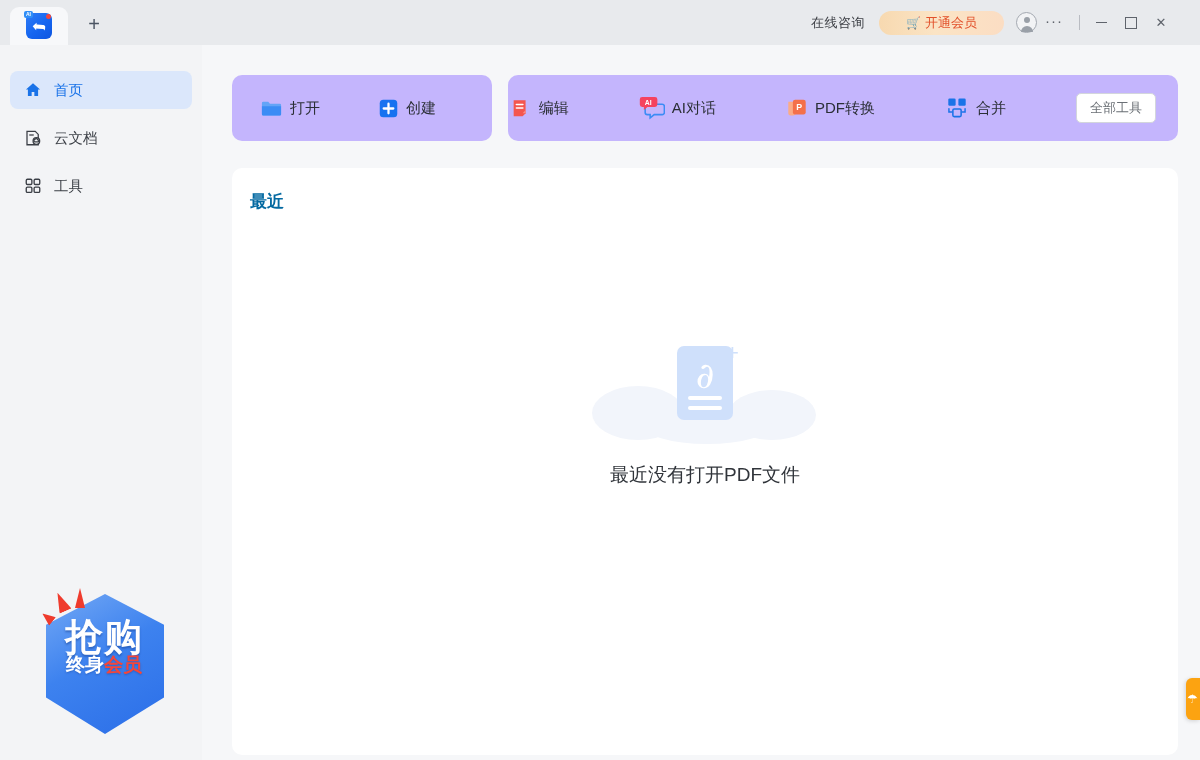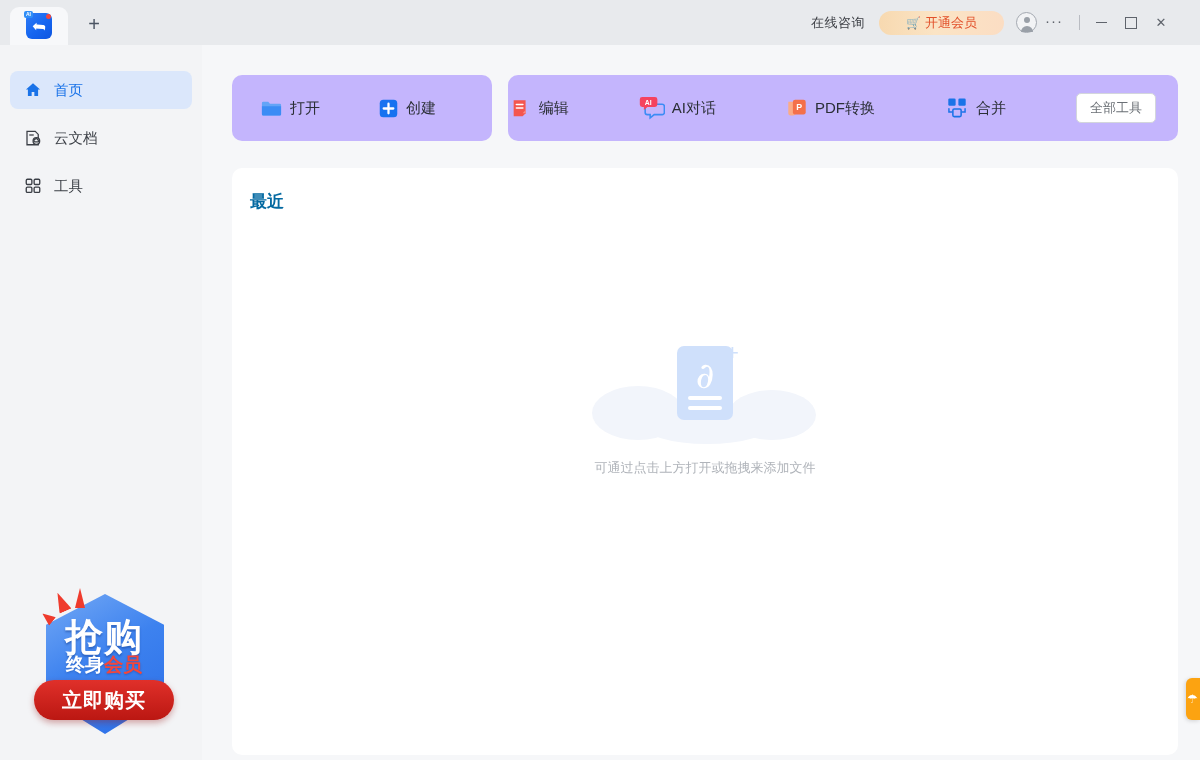--- a/index.html
+++ b/index.html
@@ -401,6 +401,7 @@
         </div>
         <span class="pdf-plus">+</span>
       </div>
+      <div class="empty-title">最近没有打开PDF文件</div>
       <div class="empty-sub">可通过点击上方打开或拖拽来添加文件</div>
     </div>
   </div>

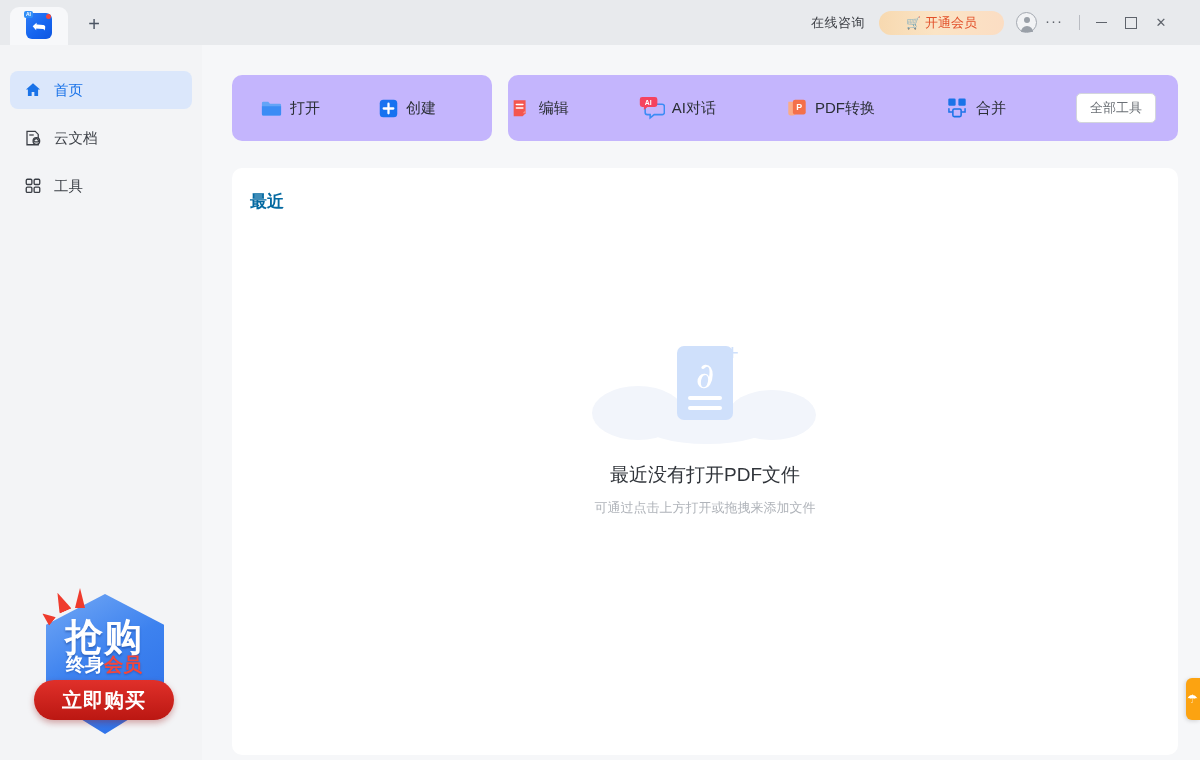--- a/index.html
+++ b/index.html
@@ -402,7 +402,6 @@
         <span class="pdf-plus">+</span>
       </div>
       <div class="empty-title">最近没有打开PDF文件</div>
-      <div class="empty-sub">可通过点击上方打开或拖拽来添加文件</div>
     </div>
   </div>
 </div>

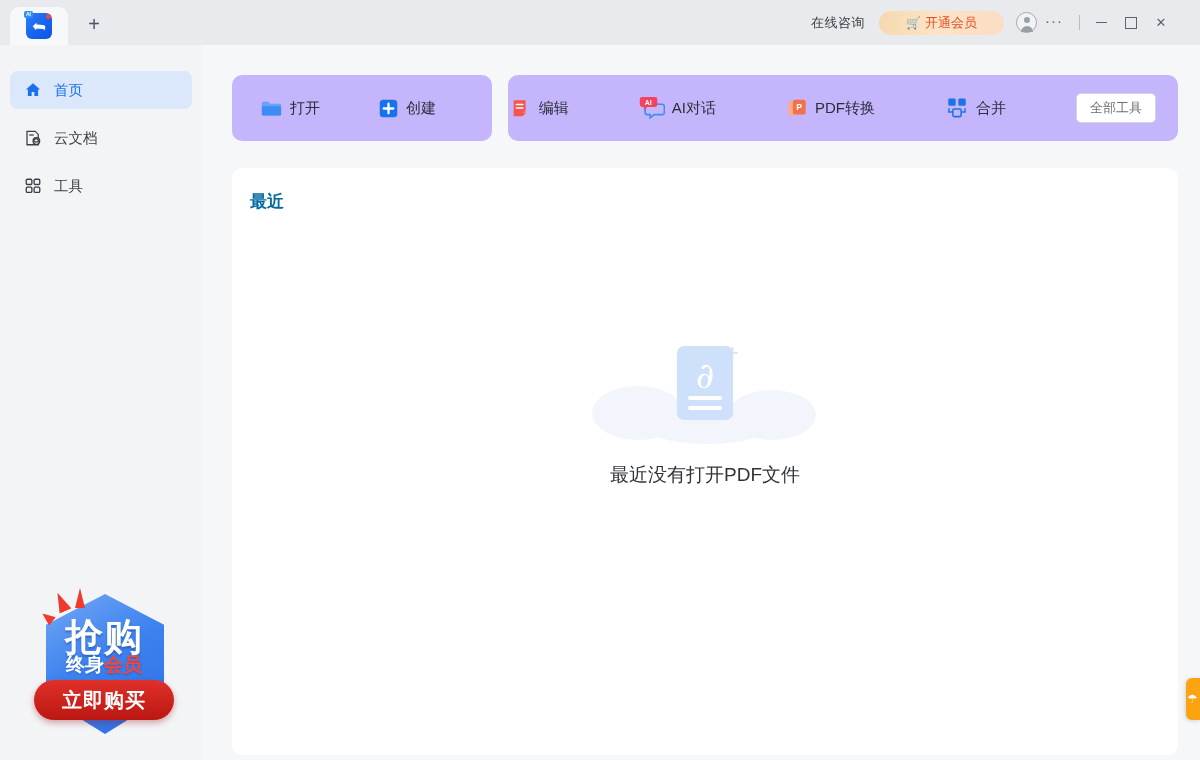--- a/index.html
+++ b/index.html
@@ -305,7 +305,6 @@
     <div class="promo-t2">
       <span>终身</span><span class="hl">会员</span>
     </div>
-    <div class="promo-btn">立即购买</div>
   </div>
 </div>
 

